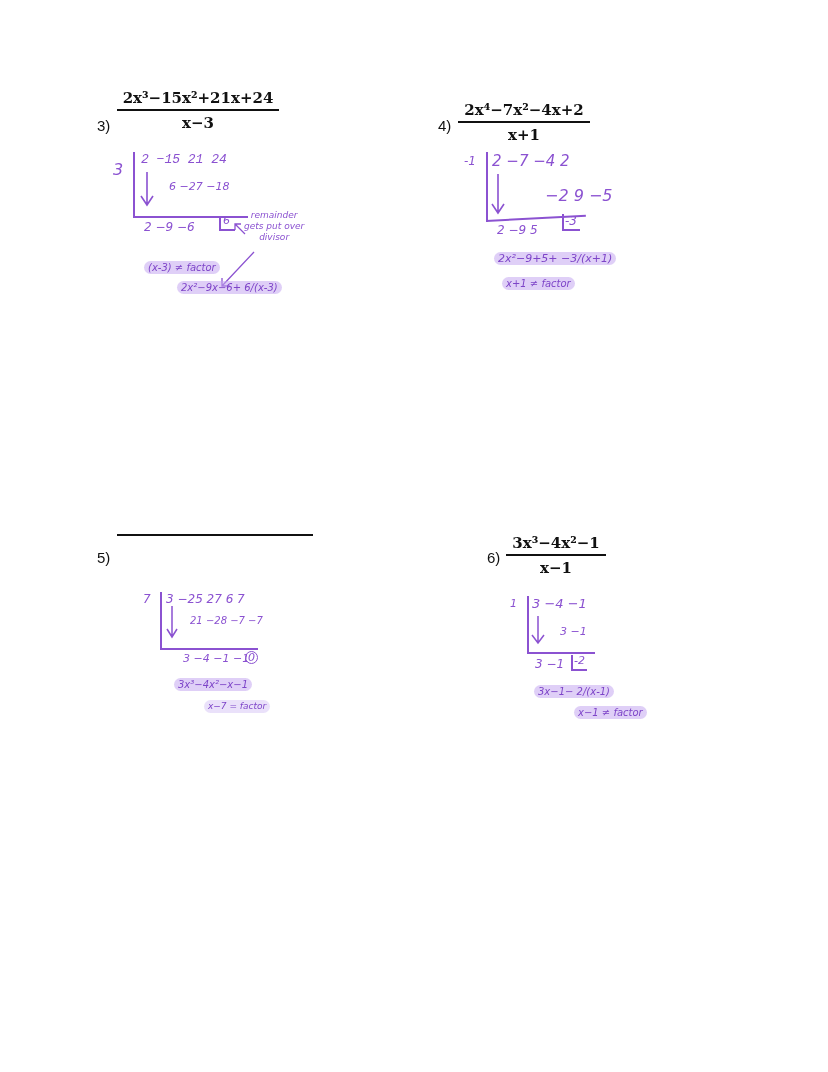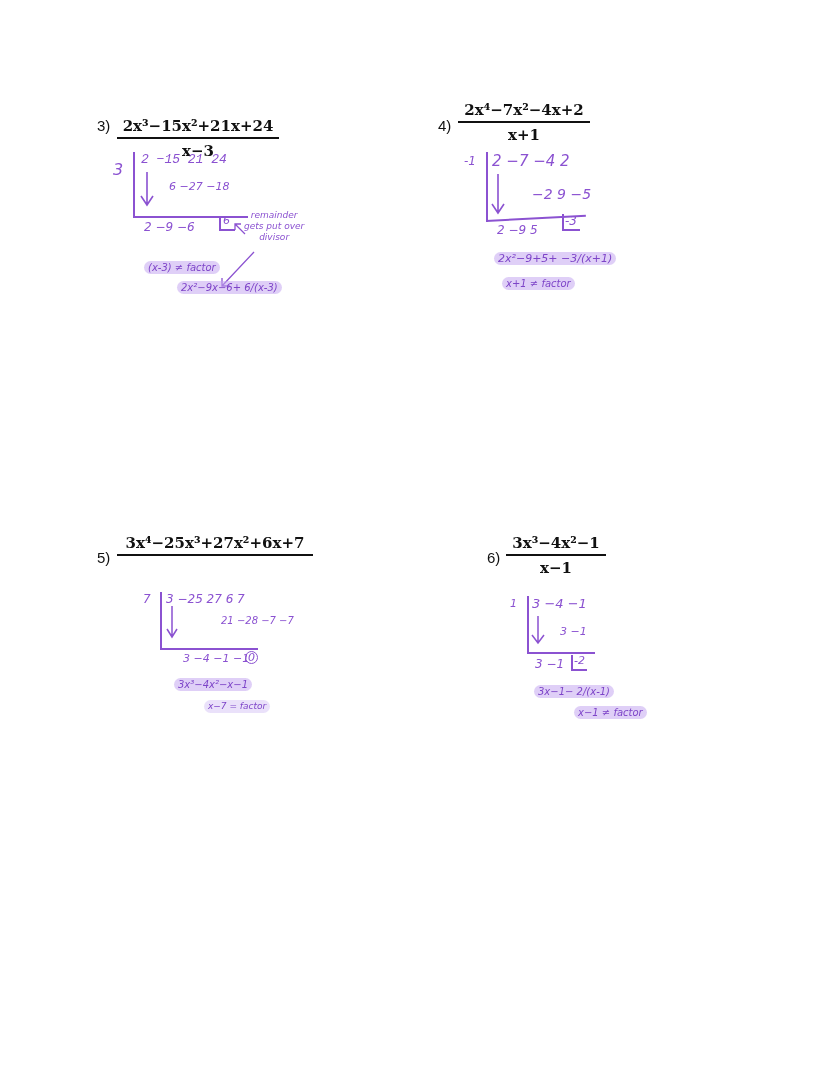--- a/index.html
+++ b/index.html
@@ -70,7 +70,7 @@
 
 <div class="problem">
   <span class="prob-label" style="left:97px; top:117px;">3)</span>
-  <div class="fraction" style="left:117px; top:116px; width:162px;text-align:center;">
+  <div class="fraction" style="left:117px; top:88px; width:162px;text-align:center;">
     <span class="numerator">2x³−15x²+21x+24</span>
     <span class="fraction-bar"></span>
     <span class="denominator">x−3</span>

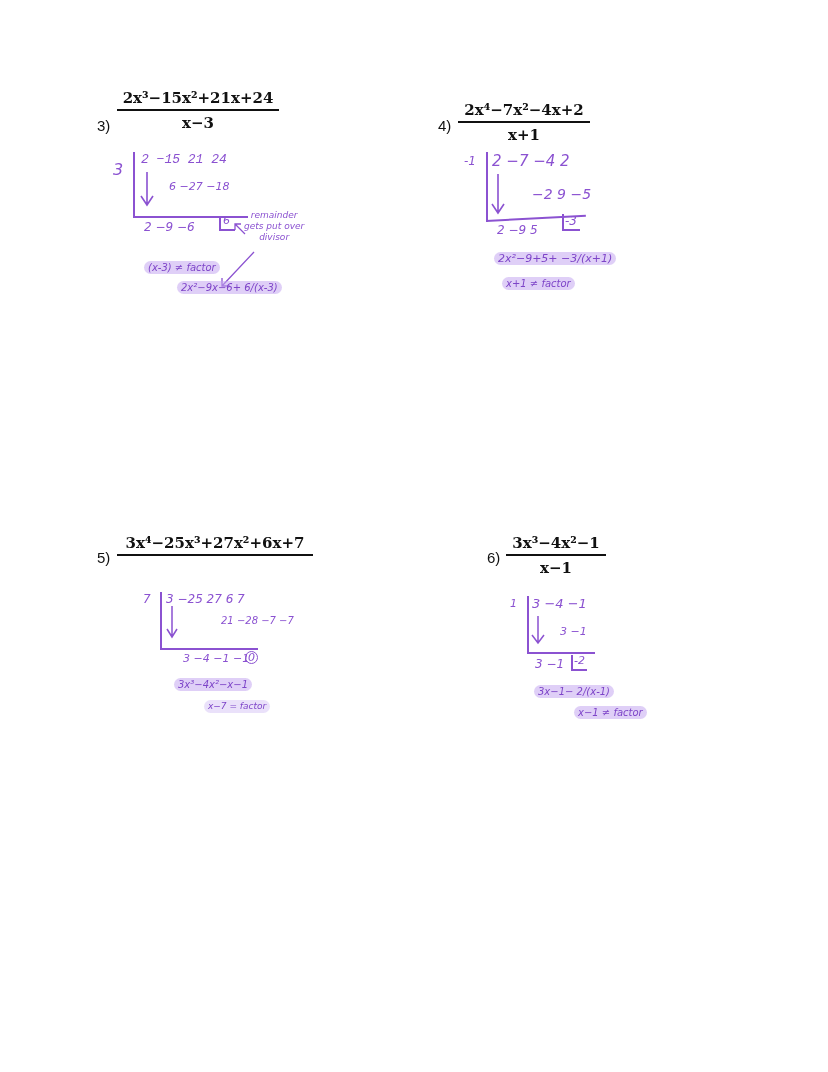--- a/index.html
+++ b/index.html
@@ -115,7 +115,7 @@
   <div class="hw-line-v" style="left:486px; top:152px; height:70px;"></div>
   <div class="hw-line-h" style="left:486px; top:220px; width:100px; transform:rotate(-3deg); transform-origin:left;"></div>
   <span class="hw" style="left:492px; top:152px; font-size:15px;">2 −7 −4 2</span>
-  <span class="hw" style="left:532px; top:186px; font-size:14px;">−2    9   −5</span>
+  <span class="hw" style="left:545px; top:186px; font-size:16px;">−2    9   −5</span>
   <svg class="arrow" style="left:491px; top:174px;" width="14" height="42">
     <path d="M7 0 L7 38 M1 30 L7 39 L13 30" stroke="#8b52d1" stroke-width="1.6" fill="none"></path>
   </svg>

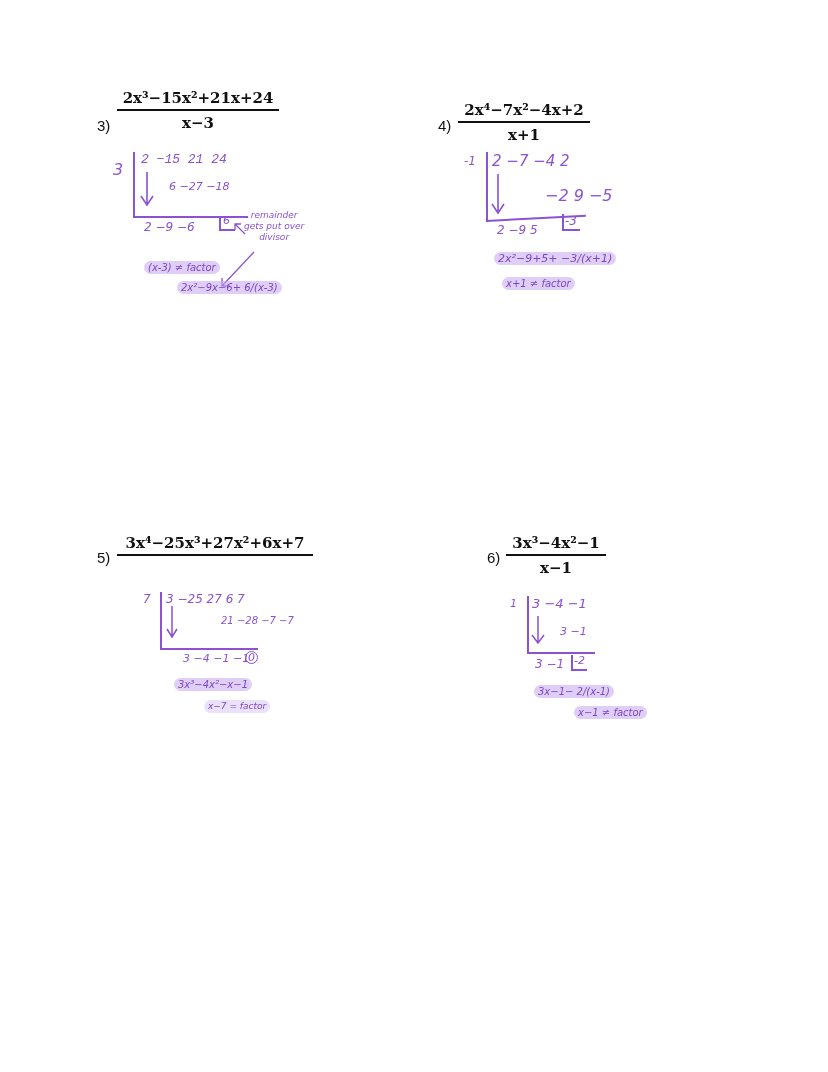--- a/index.html
+++ b/index.html
@@ -130,7 +130,6 @@
 <div class="problem">
   <span class="prob-label" style="left:97px; top:549px;">5)</span>
   <div class="fraction" style="left:117px; top:533px; width:196px;">
-    <span class="numerator">3x⁴−25x³+27x²+6x+7</span>
     <span class="fraction-bar"></span>
   </div>
 

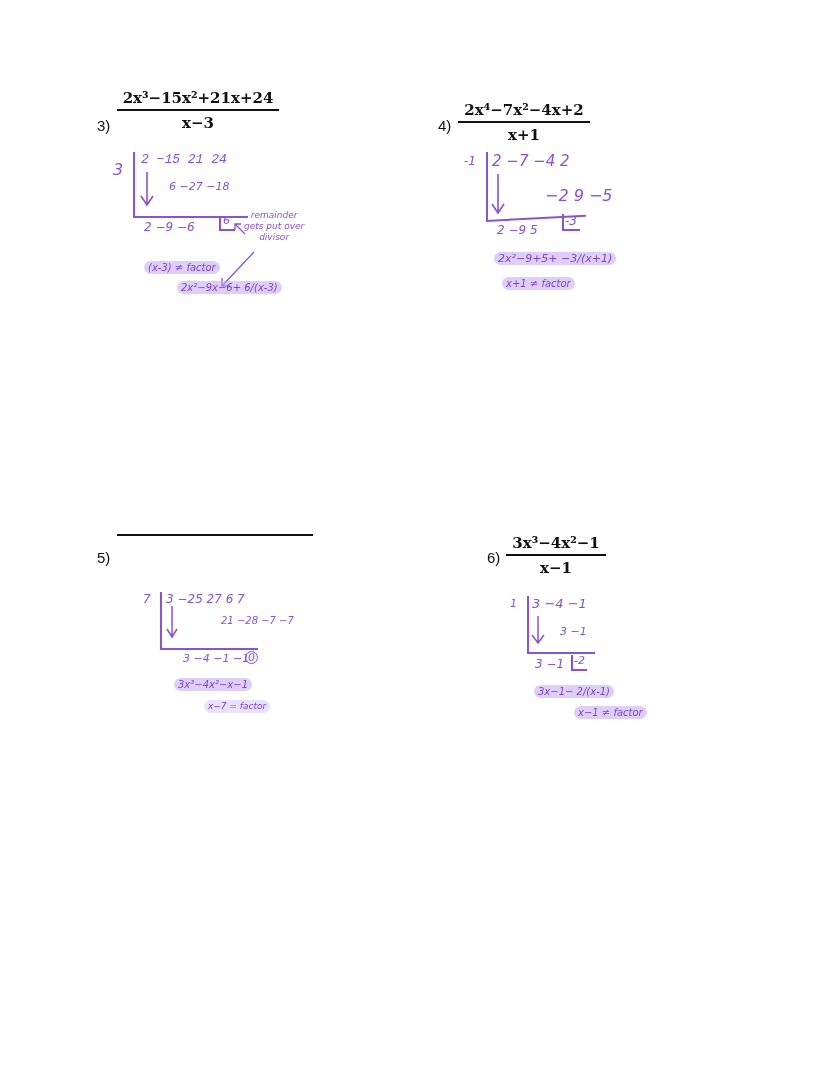--- a/index.html
+++ b/index.html
@@ -137,7 +137,7 @@
   <div class="hw-line-v" style="left:160px; top:592px; height:58px;"></div>
   <div class="hw-line-h" style="left:160px; top:648px; width:98px;"></div>
   <span class="hw" style="left:166px; top:592px; font-size:12px;">3 −25 27 6 7</span>
-  <span class="hw" style="left:190px; top:615px; font-size:10px;margin-left:31px;">21  −28 −7 −7</span>
+  <span class="hw" style="left:190px; top:615px; font-size:10px;">21  −28 −7 −7</span>
   <svg class="arrow" style="left:166px; top:606px;" width="12" height="34">
     <path d="M6 0 L6 30 M1 23 L6 31 L11 23" stroke="#8b52d1" stroke-width="1.5" fill="none"></path>
   </svg>

